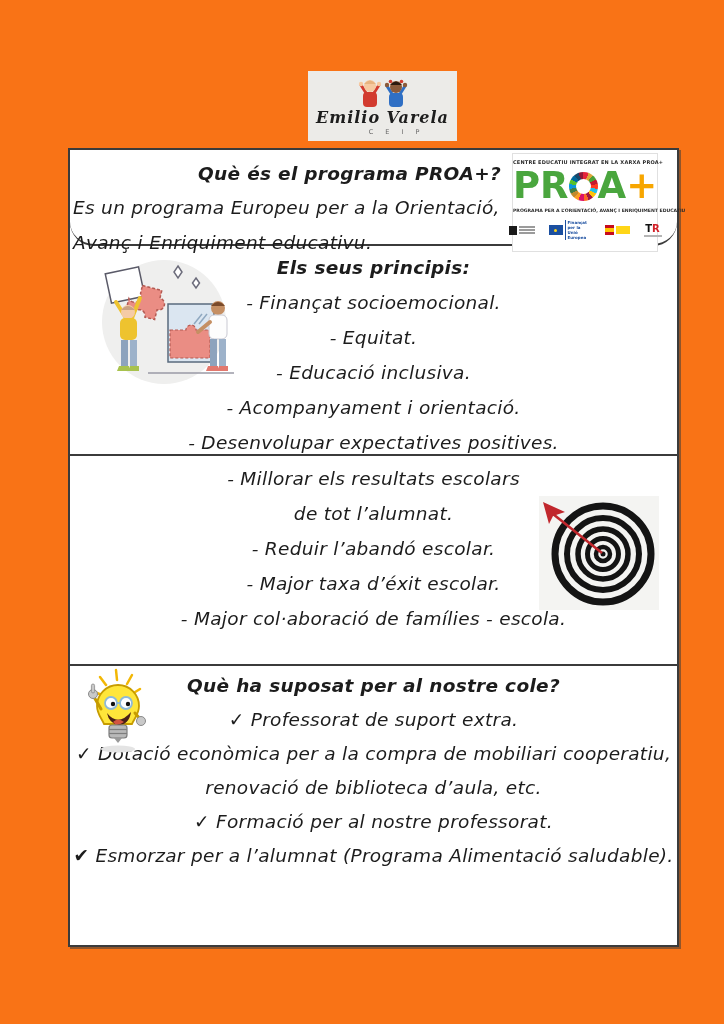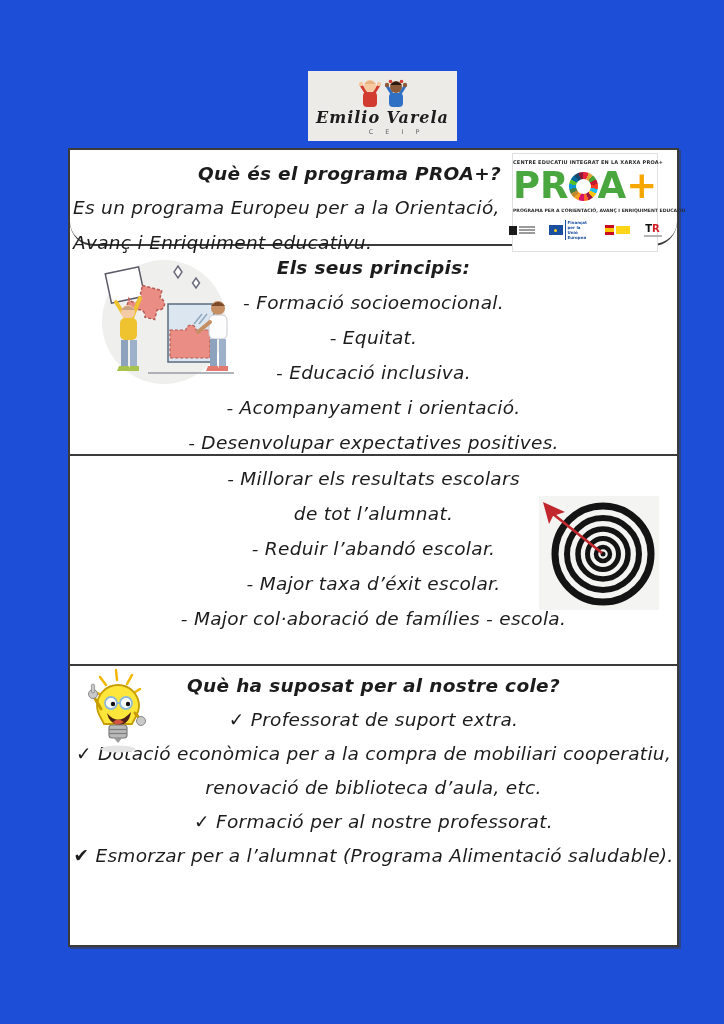--- a/index.html
+++ b/index.html
@@ -5,7 +5,7 @@
   * { margin:0; padding:0; box-sizing:border-box; }
   html,body { width:724px; height:1024px; background:#ffffff; overflow:hidden;
     font-family:"DejaVu Sans", sans-serif; }
-  .page { position:relative; width:724px; height:1024px; background:#1d4ed8; }
+  .page { position:relative; width:724px; height:1024px; background:#f97316; }
 
   
   .school-logo { position:absolute; left:308px; top:71px; width:149px; height:70px;

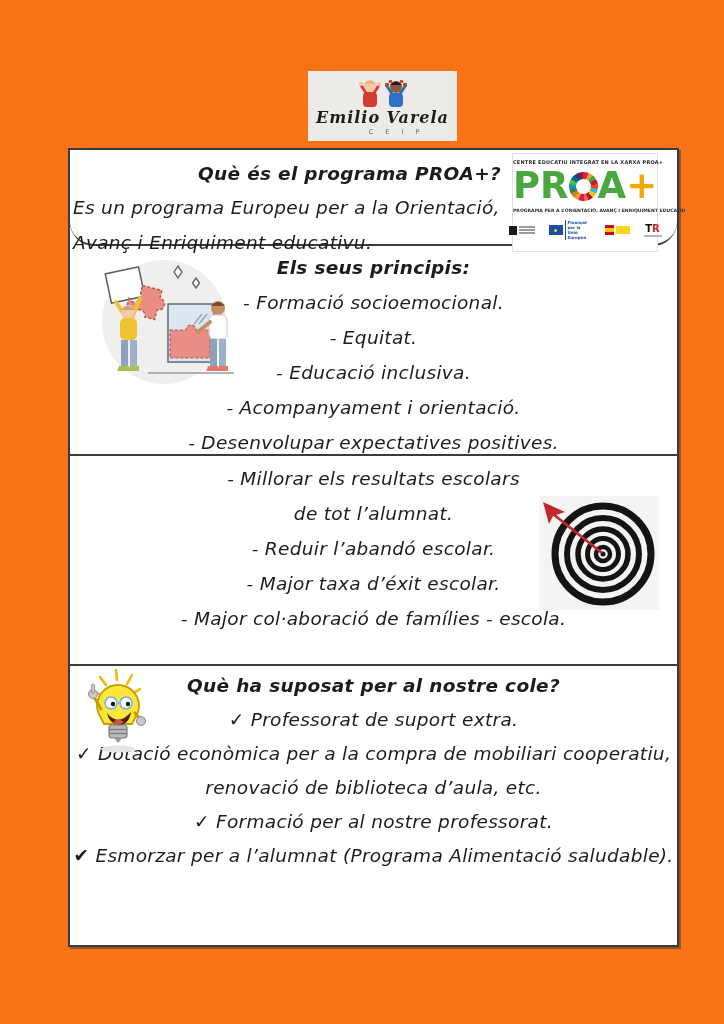--- a/index.html
+++ b/index.html
@@ -186,7 +186,7 @@
       </svg>
       <div class="txt ctr">
         <div class="hand bold lh">Els seus principis:</div>
-        <div class="hand lh">- Formació socioemocional.</div>
+        <div class="hand lh">- Finançat socioemocional.</div>
         <div class="hand lh">- Equitat.</div>
         <div class="hand lh">- Educació inclusiva.</div>
         <div class="hand lh">- Acompanyament i orientació.</div>

